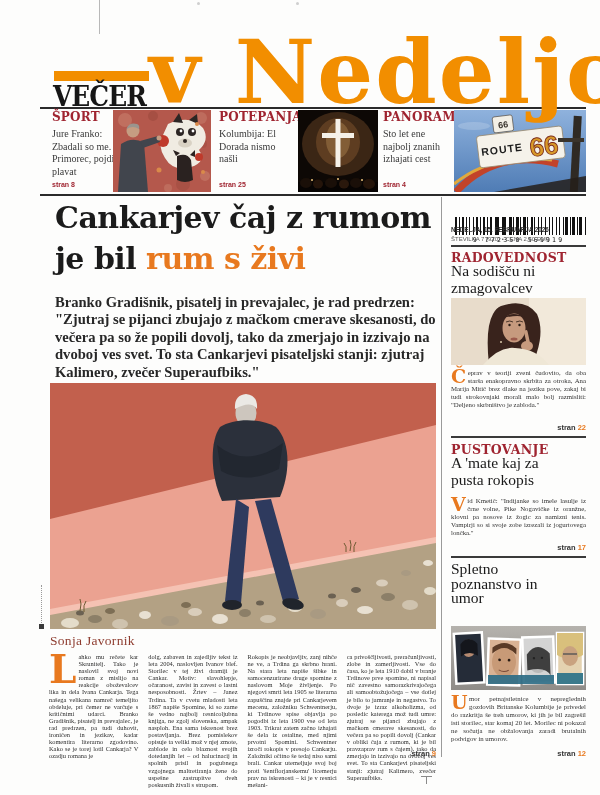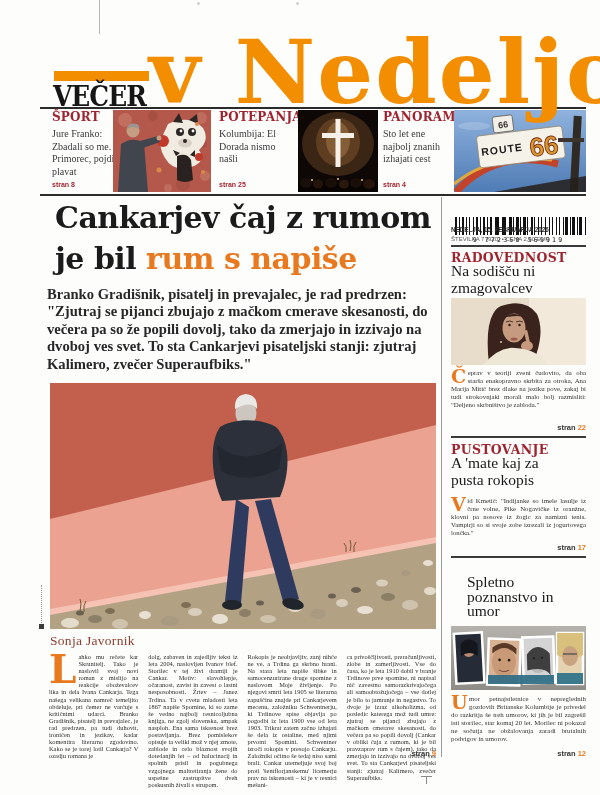--- a/index.html
+++ b/index.html
@@ -191,7 +191,7 @@
 
   <h1 class="headline" style="margin:0;">
     <span>Cankarjev čaj z rumom</span><br>
-    <span>je bil </span><span class="accent">rum s napiše</span>
+    <span>je bil </span><span class="accent">rum s živi</span>
   </h1>
 
   <p class="standfirst" style="margin:0;">Branko Gradišnik, pisatelj in prevajalec, je rad predrzen: "Zjutraj se pijanci zbujajo z mačkom cmerave skesanosti, do večera pa so že popili dovolj, tako da zmerjajo in izzivajo na dvoboj ves svet. To sta Cankarjevi pisateljski stanji: zjutraj Kalimero, zvečer Superaufbiks."</p>

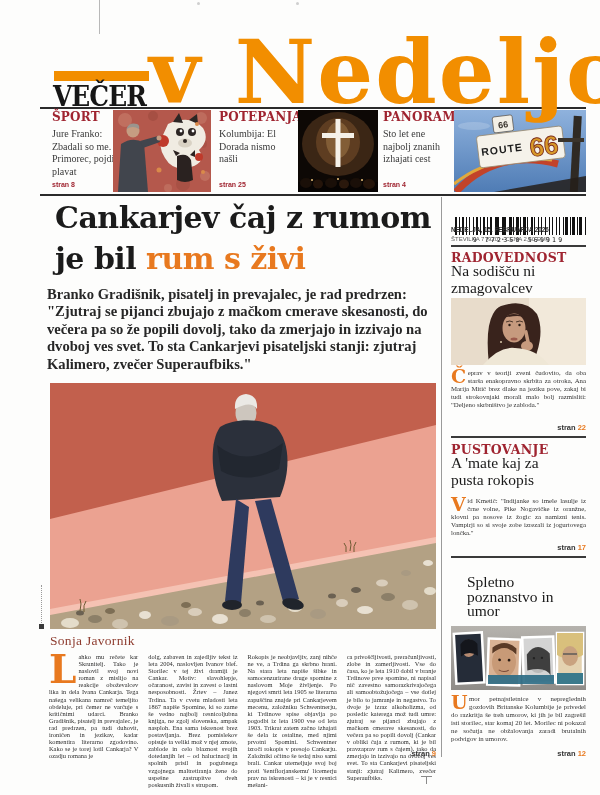--- a/index.html
+++ b/index.html
@@ -194,7 +194,7 @@
     <span>je bil </span><span class="accent">rum s živi</span>
   </h1>
 
-  <p class="standfirst" style="margin:0;">Branko Gradišnik, pisatelj in prevajalec, je rad predrzen: "Zjutraj se pijanci zbujajo z mačkom cmerave skesanosti, do večera pa so že popili dovolj, tako da zmerjajo in izzivajo na dvoboj ves svet. To sta Cankarjevi pisateljski stanji: zjutraj Kalimero, zvečer Superaufbiks."</p>
+  <p class="standfirst" style="margin:8px;">Branko Gradišnik, pisatelj in prevajalec, je rad predrzen: "Zjutraj se pijanci zbujajo z mačkom cmerave skesanosti, do večera pa so že popili dovolj, tako da zmerjajo in izzivajo na dvoboj ves svet. To sta Cankarjevi pisateljski stanji: zjutraj Kalimero, zvečer Superaufbiks."</p>
 
   <figure class="main-photo" style="margin:0;">
     <svg width="386" height="246" viewBox="0 0 386 246">

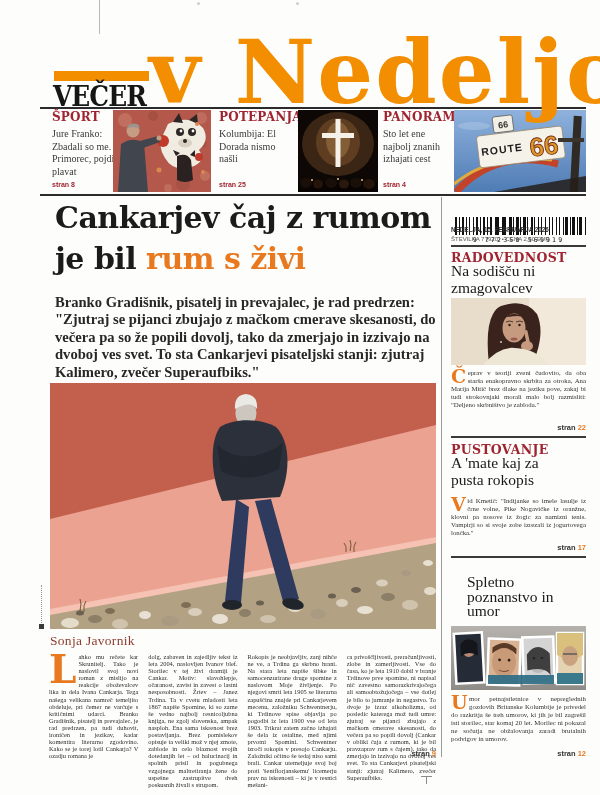--- a/index.html
+++ b/index.html
@@ -297,7 +297,7 @@
     <div class="page stran-ref" style="top:346px;"><span>stran</span> <b>17</b></div>
     <div class="rail-rule" style="top:359px;"></div>
 
-    <div class="block title tight" style="top:378px;margin-left:16px;">Spletno poznanstvo in umor</div>
+    <div class="block title tight" style="top:365px;">Spletno poznanstvo in umor</div>
     <div class="block rail-img" style="top:429px;height:64px;">
       <svg width="135" height="64" viewBox="0 0 135 64">
         <defs>

